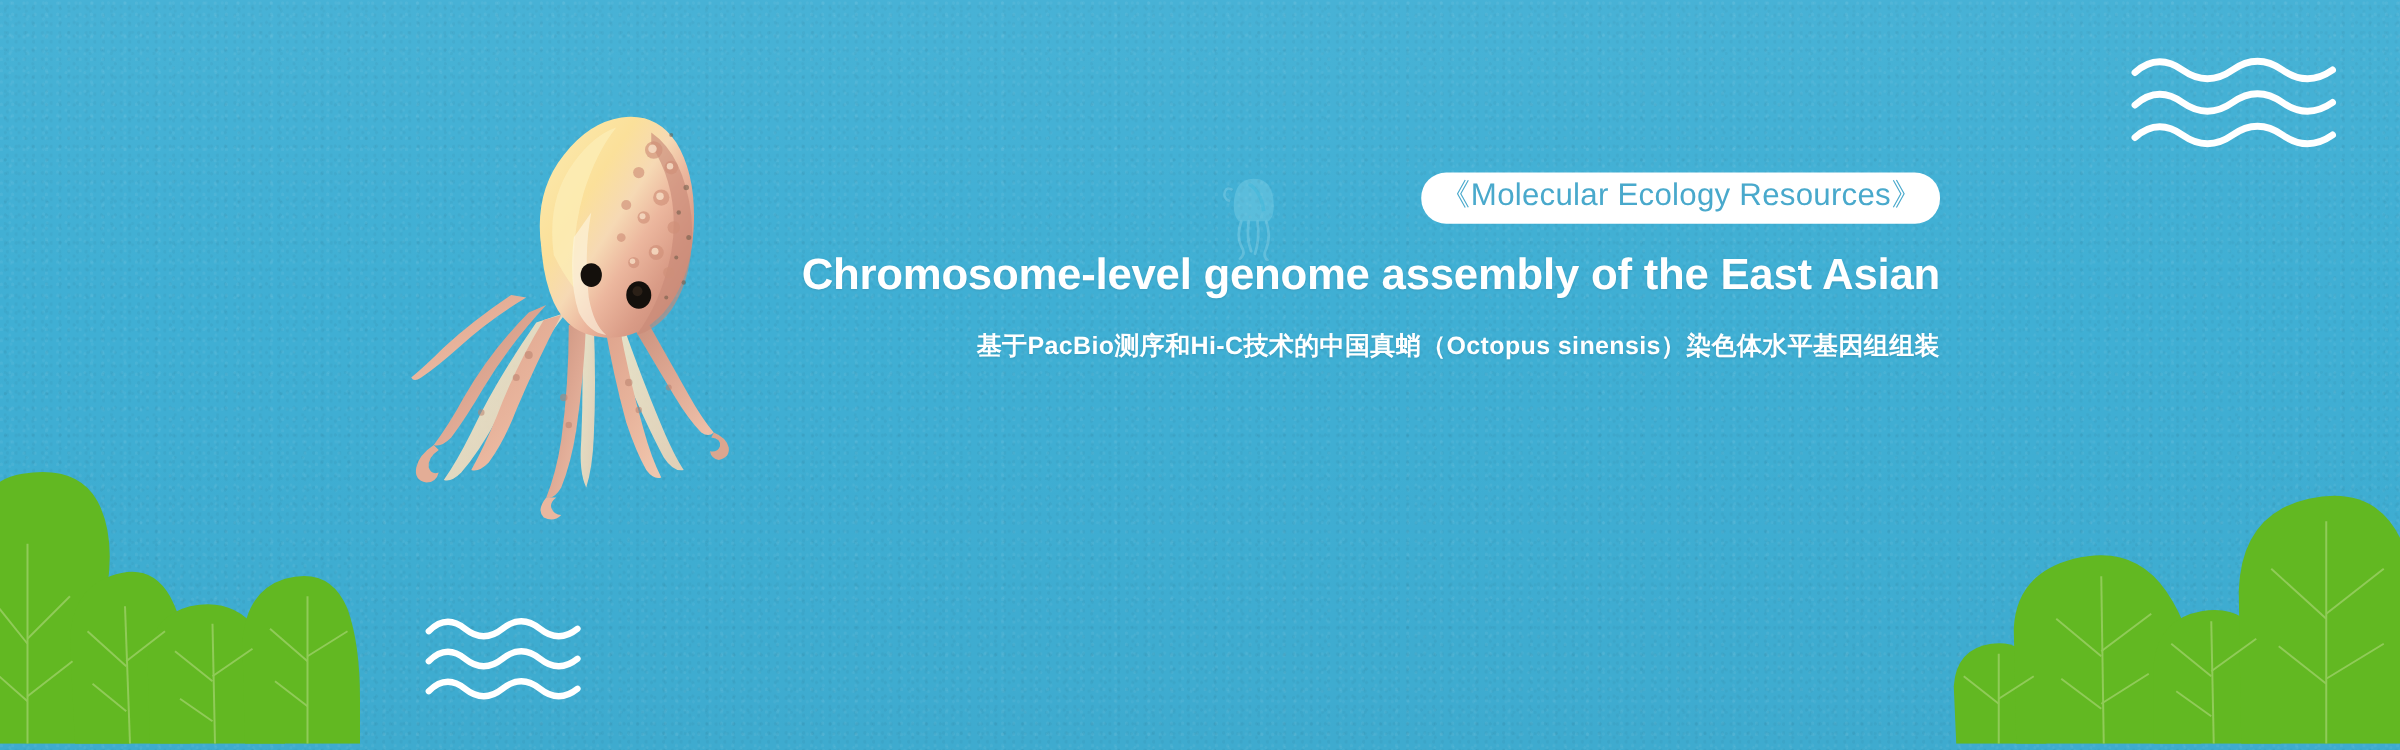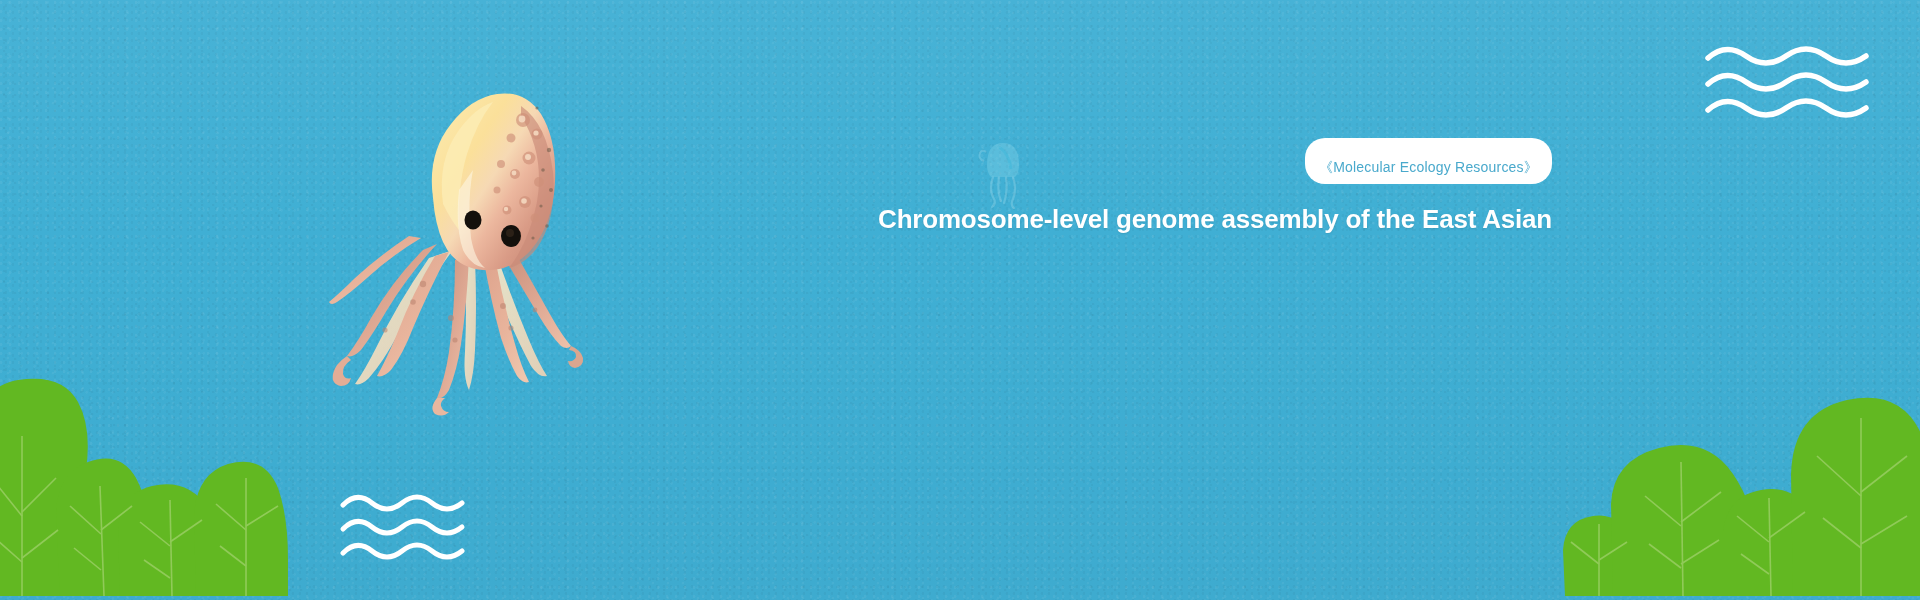--- a/index.html
+++ b/index.html
@@ -75,10 +75,10 @@
     display: inline-block;
     background: #ffffff;
     color: #49a9cc;
-    font-size: 14px;
+    font-size: 25px;
     line-height: 1;
     letter-spacing: 0.2px;
-    padding: 22px 14px 10px 14px;
+    padding: 6px 14px 10px 14px;
     white-space: nowrap;
     border-radius: 20px;
   }

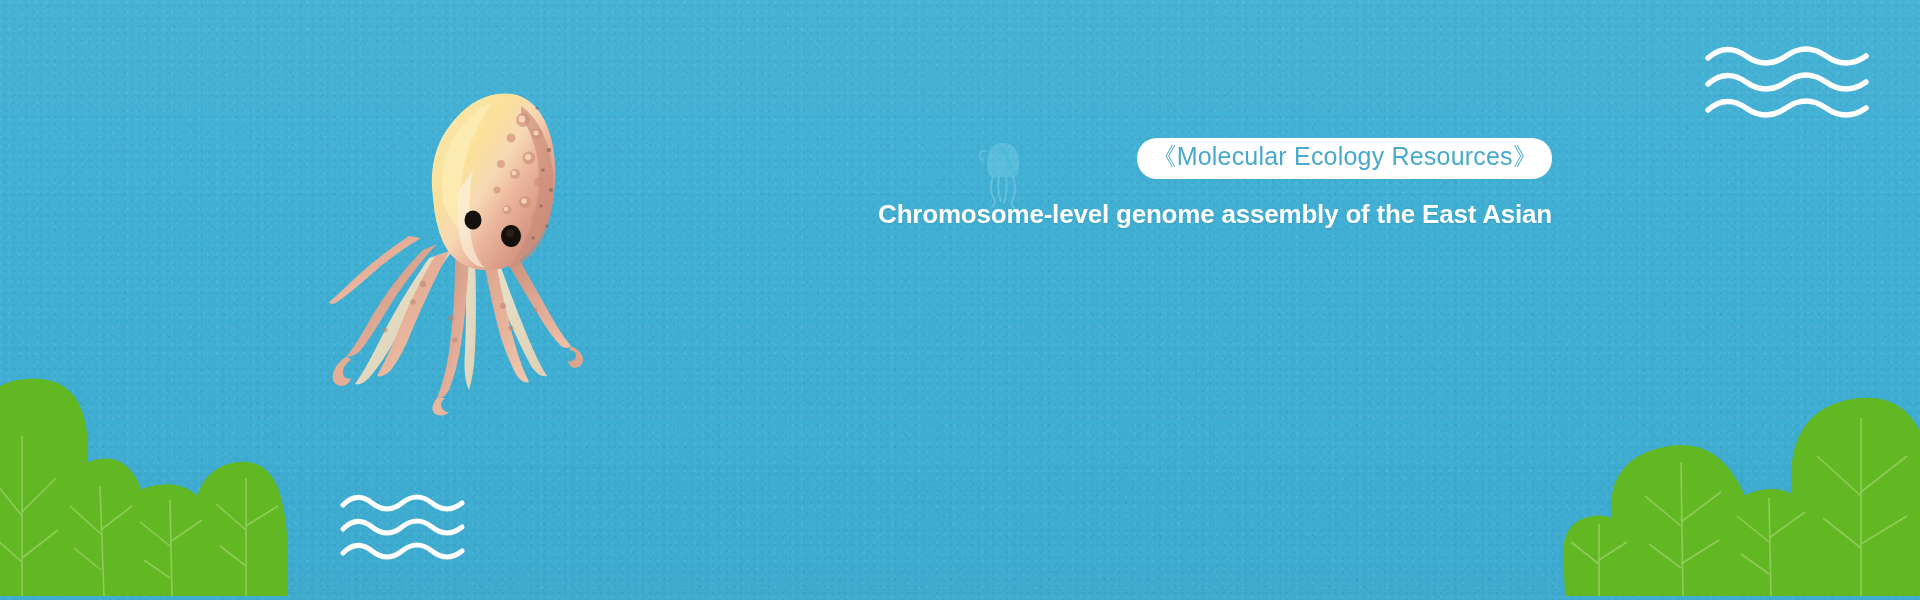--- a/index.html
+++ b/index.html
@@ -85,7 +85,7 @@
   .title-en {
     margin-top: 20px;
     color: #ffffff;
-    font-size: 26px;
+    font-size: 35px;
     font-weight: bold;
     line-height: 1.22;
     letter-spacing: -0.2px;

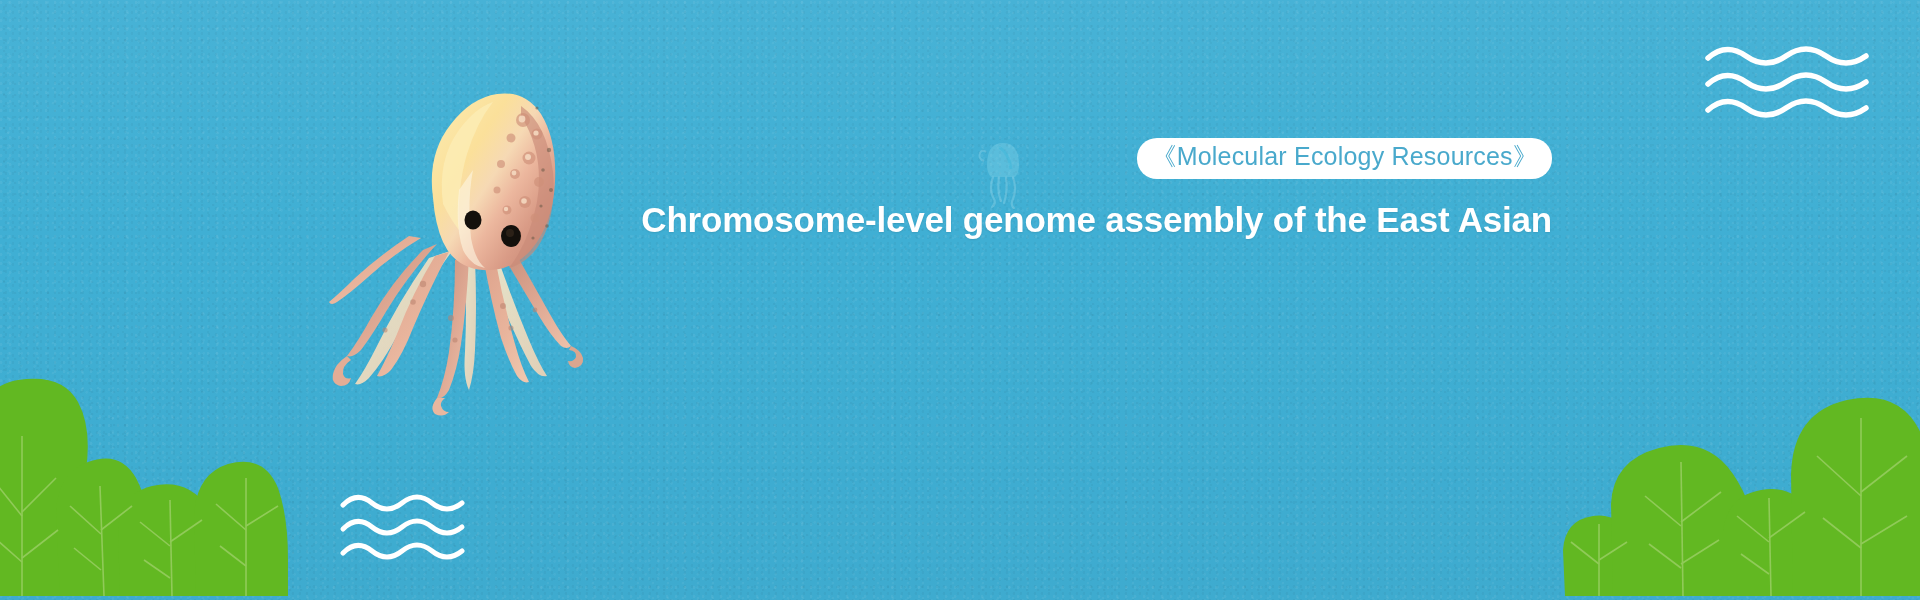--- a/index.html
+++ b/index.html
@@ -309,6 +309,7 @@
       <span class="tline">Chromosome-level genome assembly of the East Asian</span>
     </div>
 
+    <div class="title-cn">基于PacBio测序和Hi-C技术的中国真蛸（Octopus sinensis）染色体水平基因组组装</div>
 
   </div>
 

